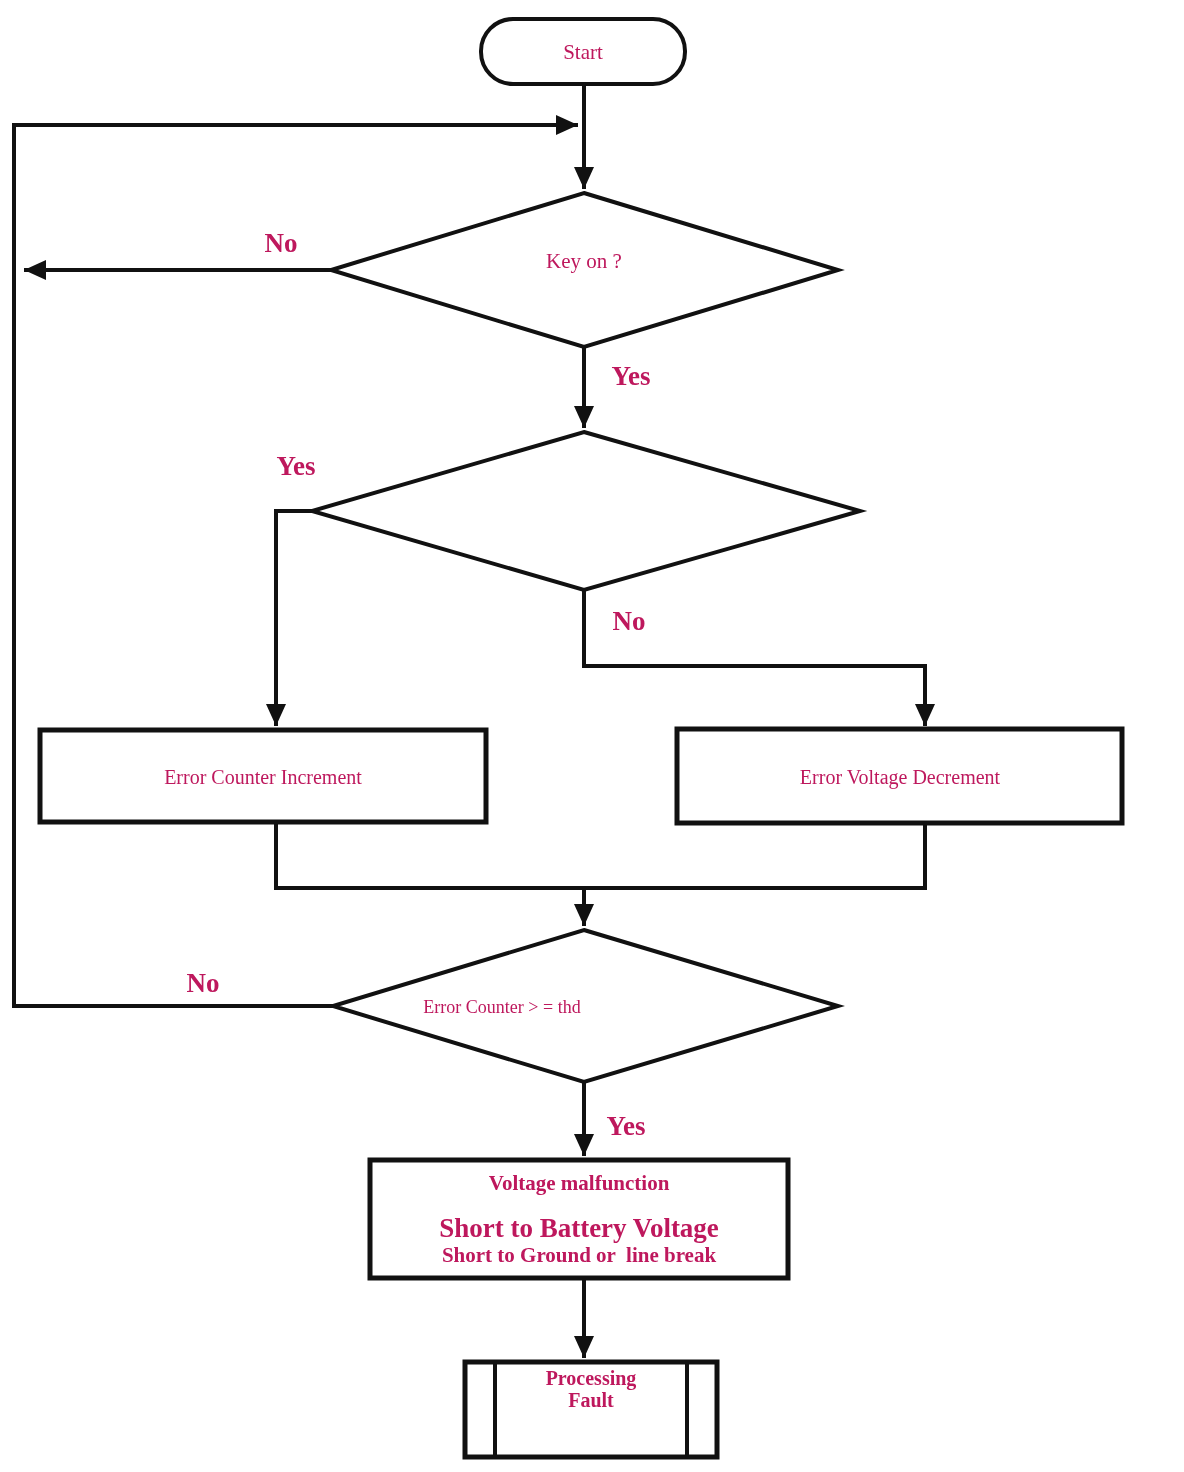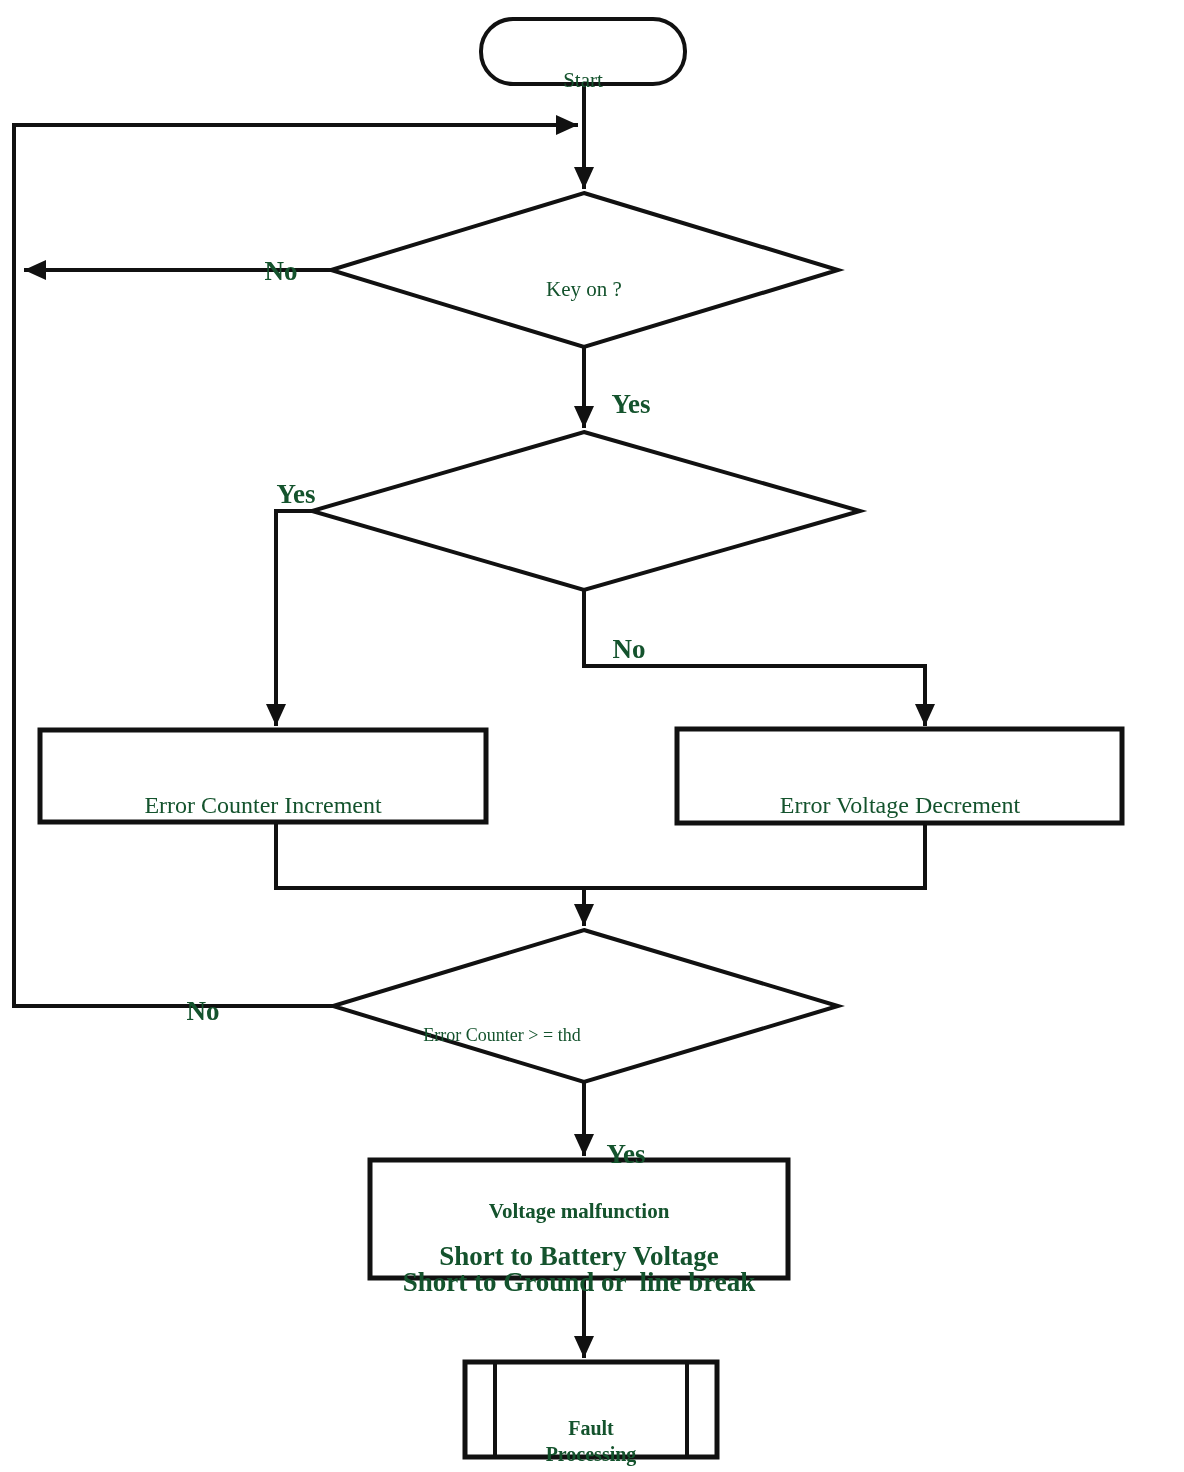--- a/index.html
+++ b/index.html
@@ -20,8 +20,7 @@
     text-align:center;
     font-size:20px;
     line-height:1.25;
-    color:#14532d;
-    margin-top:28px;
+    color:#be185d;
   }
   .branch{font-weight:bold;font-size:27px;}
   .node-text{font-size:24px;}

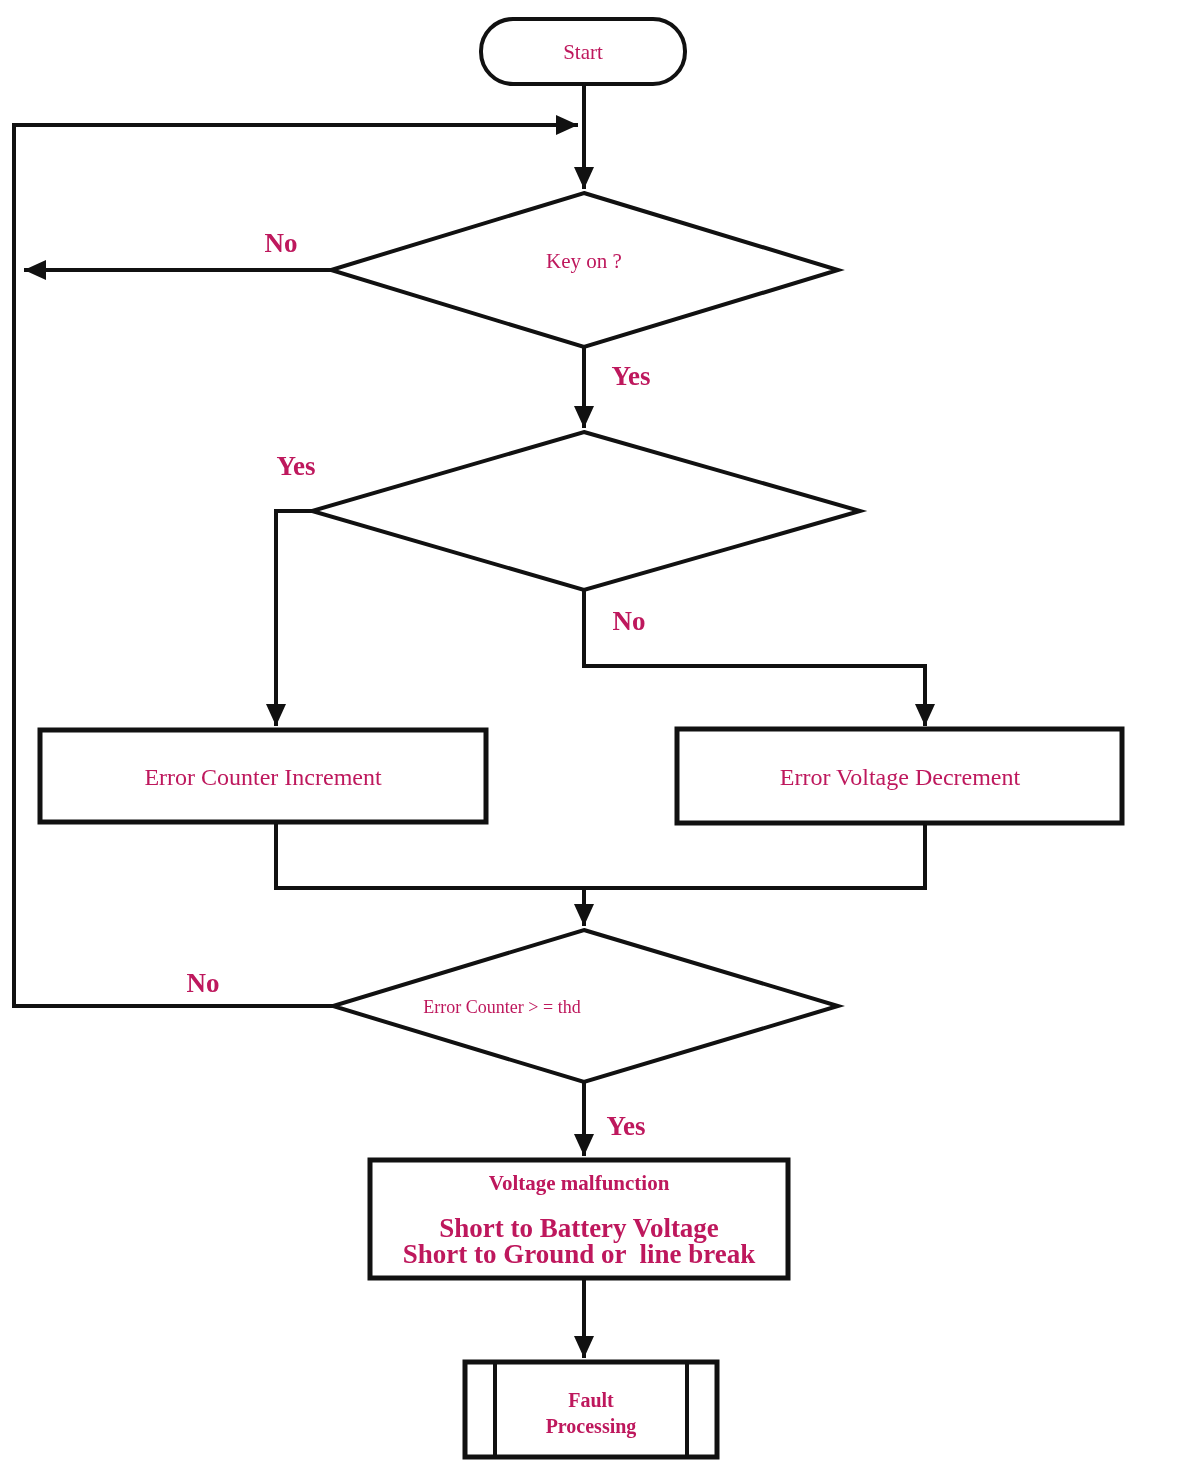--- a/index.html
+++ b/index.html
@@ -23,7 +23,7 @@
     color:#be185d;
   }
   .branch{font-weight:bold;font-size:27px;}
-  .node-text{font-size:24px;}
+  .node-text{font-size:20px;}
   .decision-text{font-size:20px;}
   .multiline{line-height:1.3;}
   .boldtext{font-weight:bold;}

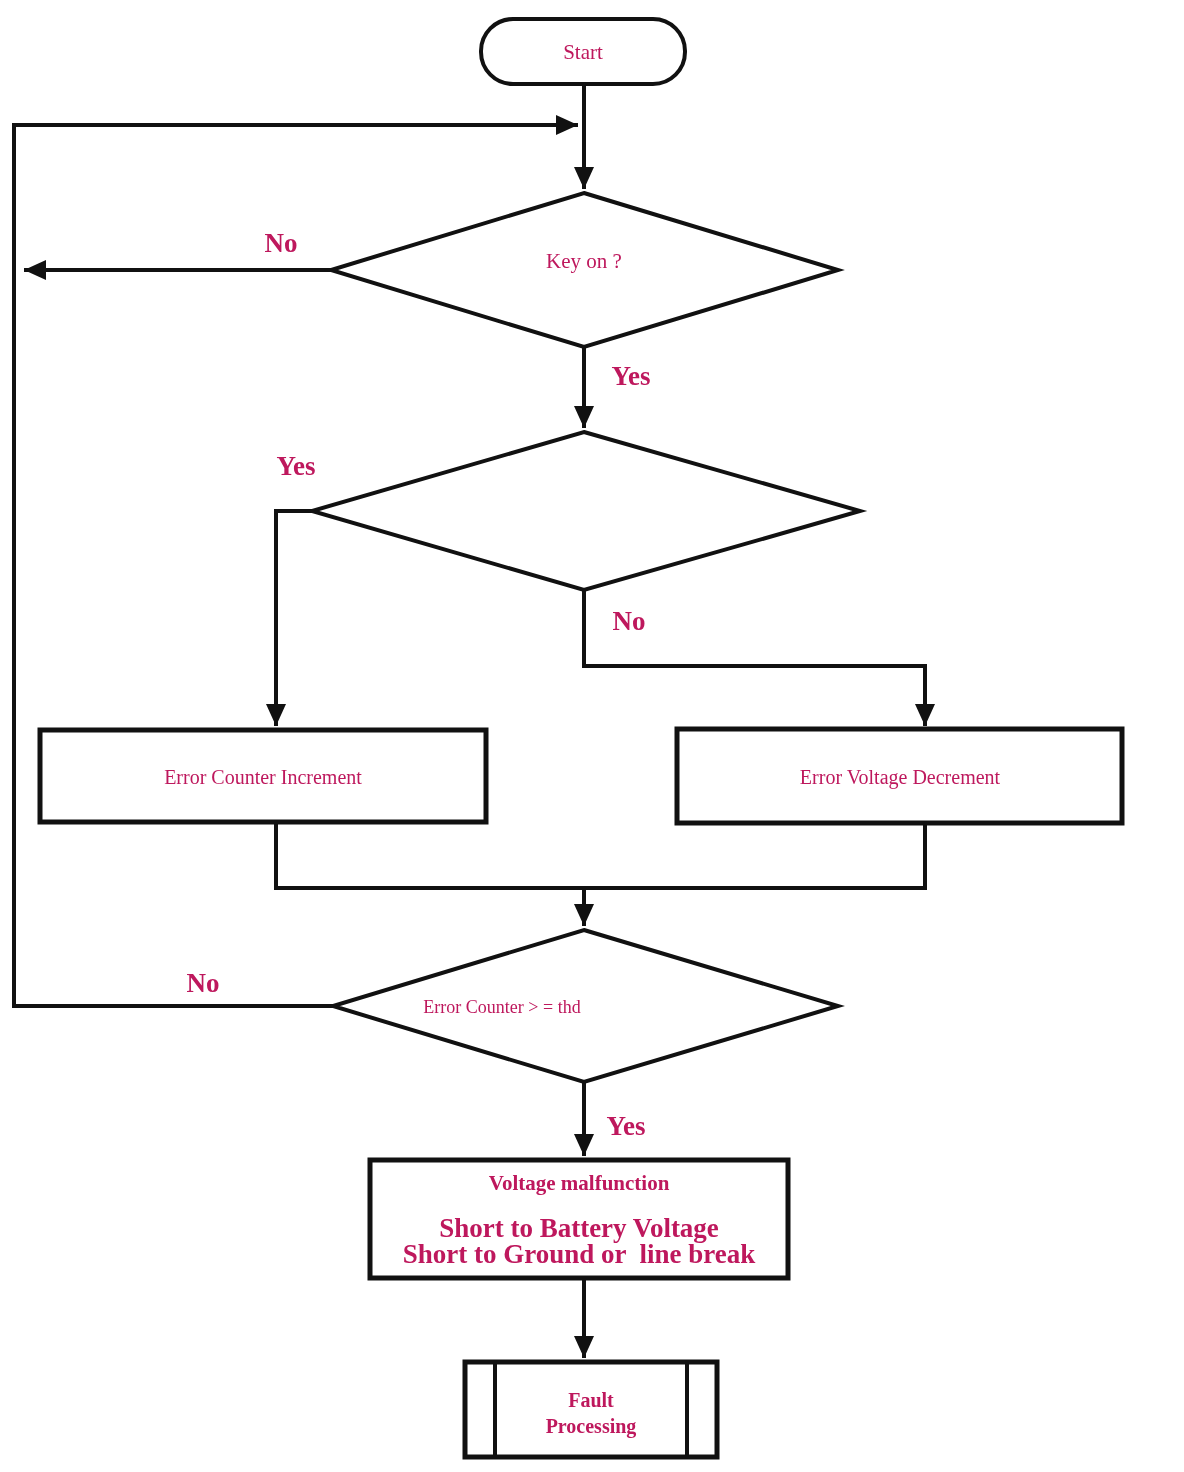--- a/index.html
+++ b/index.html
@@ -77,7 +77,7 @@
 
   <div class="lbl boldtext" style="left:579px;top:1183px;font-size:21px;">Voltage malfunction</div>
   <div class="lbl boldtext" style="left:579px;top:1229px;font-size:27px;">Short to Battery Voltage</div>
-  <div class="lbl boldtext" style="left:579px;top:1255px;font-size:27px;text-align:right;">Short to Ground or  line break</div>
+  <div class="lbl boldtext" style="left:579px;top:1255px;font-size:21px;text-align:right;">Short to Ground or  line break</div>
 
   <div class="lbl boldtext" style="left:591px;top:1400px;">Fault</div>
   <div class="lbl boldtext" style="left:591px;top:1426px;text-align:center;">Processing</div>

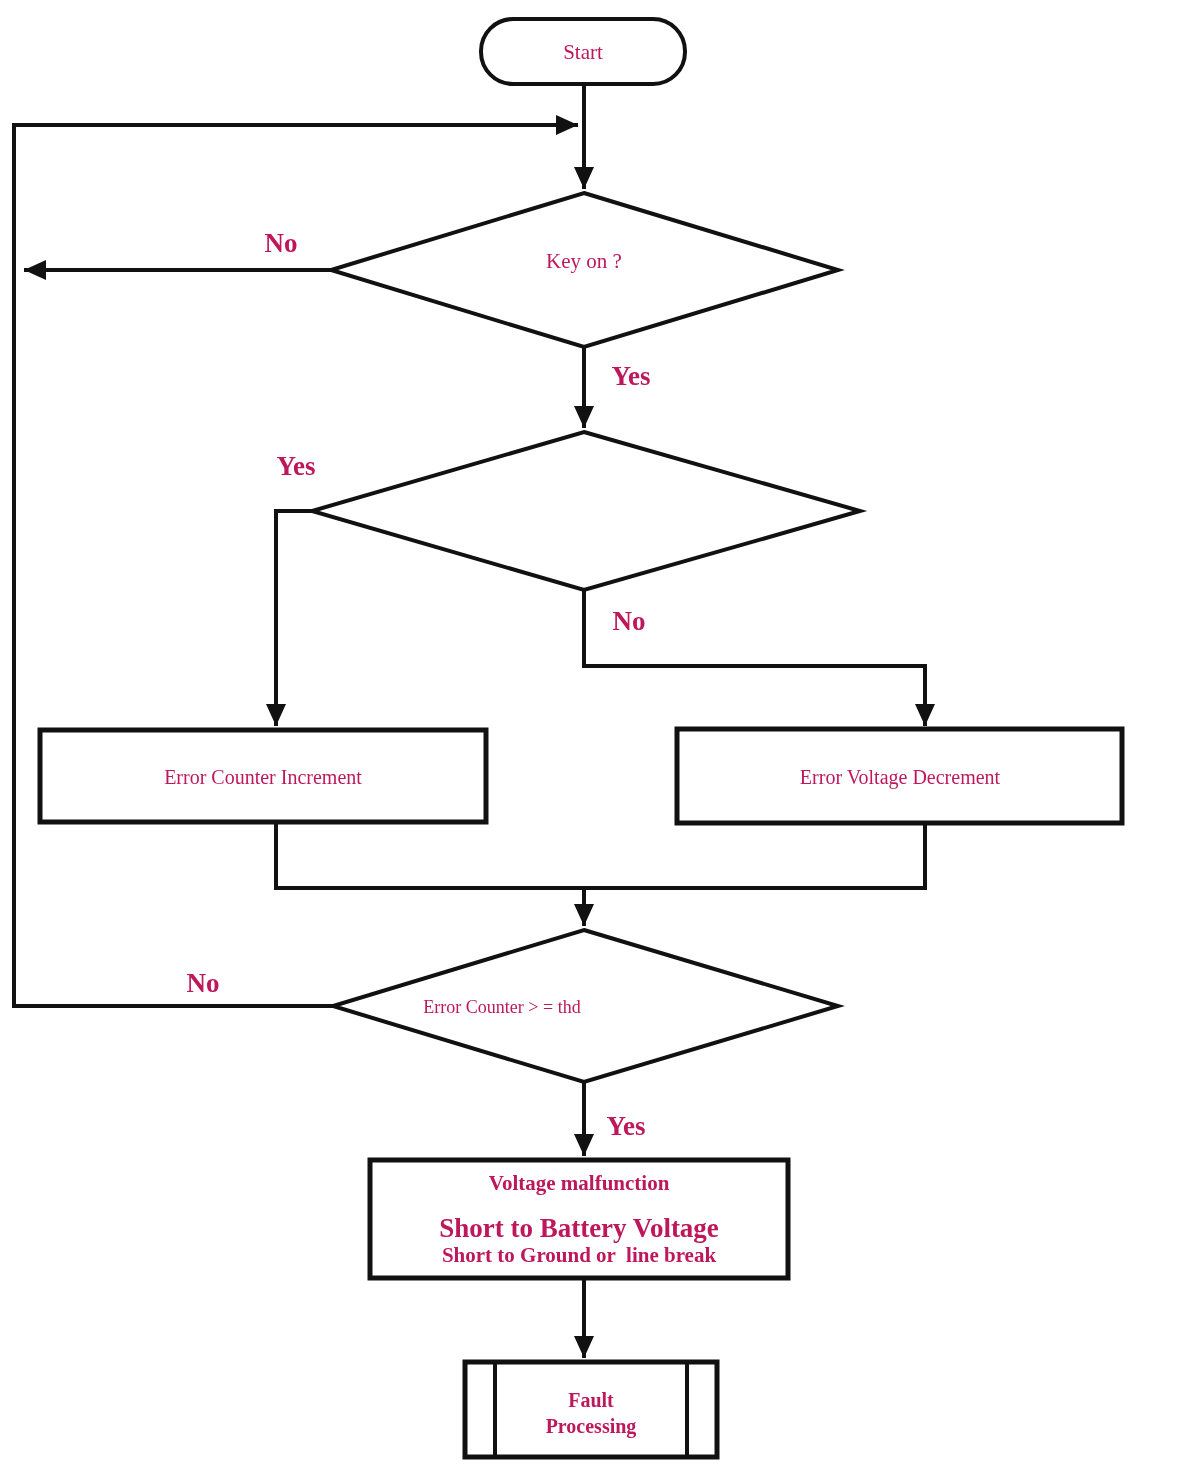--- a/index.html
+++ b/index.html
@@ -80,7 +80,7 @@
   <div class="lbl boldtext" style="left:579px;top:1255px;font-size:21px;text-align:right;">Short to Ground or  line break</div>
 
   <div class="lbl boldtext" style="left:591px;top:1400px;">Fault</div>
-  <div class="lbl boldtext" style="left:591px;top:1426px;text-align:center;">Processing</div>
+  <div class="lbl boldtext" style="left:591px;top:1378px;text-align:center;">Processing</div>
 
   <div class="lbl branch" style="left:281px;top:244px;">No</div>
   <div class="lbl branch" style="left:631px;top:377px;">Yes</div>

